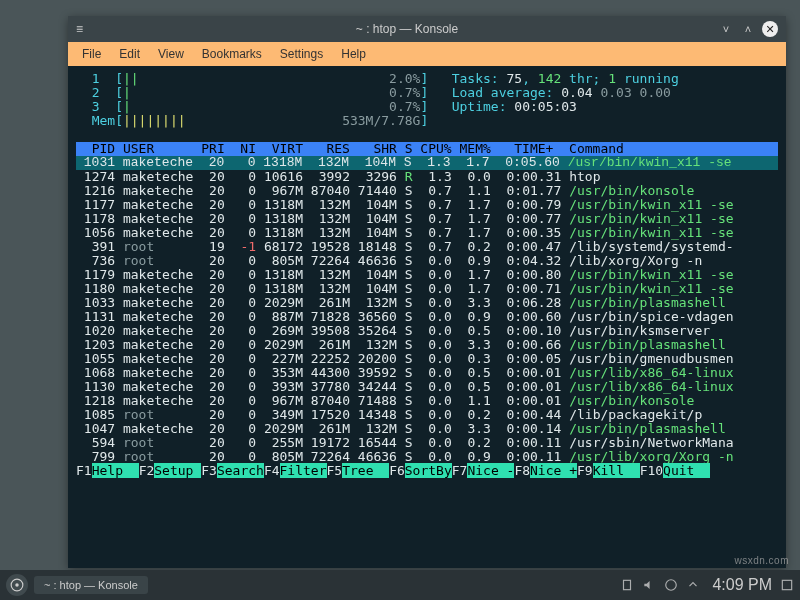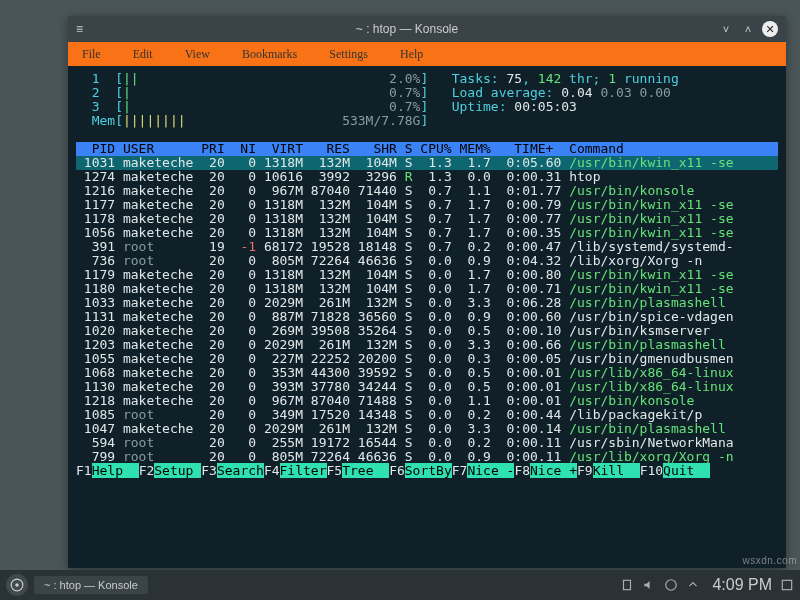--- a/index.html
+++ b/index.html
@@ -12,7 +12,7 @@
 .tb-btn { width: 16px; height: 16px; border-radius: 8px; display: flex; align-items: center; justify-content: center; font-size: 11px; cursor: pointer; }
 .tb-close { background: #eee; color: #222; }
 .tb-min, .tb-max { color: #ccc; }
-.menubar { height: 24px; background: #f97316; display: flex; align-items: center; padding: 0 6px; gap: 16px; font-size: 12px; color: #333; font-family: Liberation Serif, serif; }
+.menubar { height: 24px; background: #fdba74; display: flex; align-items: center; padding: 0 6px; gap: 2px; font-size: 12px; color: #333; }
 .menubar .mitem { padding: 3px 8px; cursor: pointer; }
 .term { flex: 1; background: #102028; padding: 6px 8px 0 8px; font-family: Menlo, Consolas, monospace; font-size: 13px; line-height: 14px; color: #cbd6d8; overflow: hidden; }
 .row { white-space: pre; }

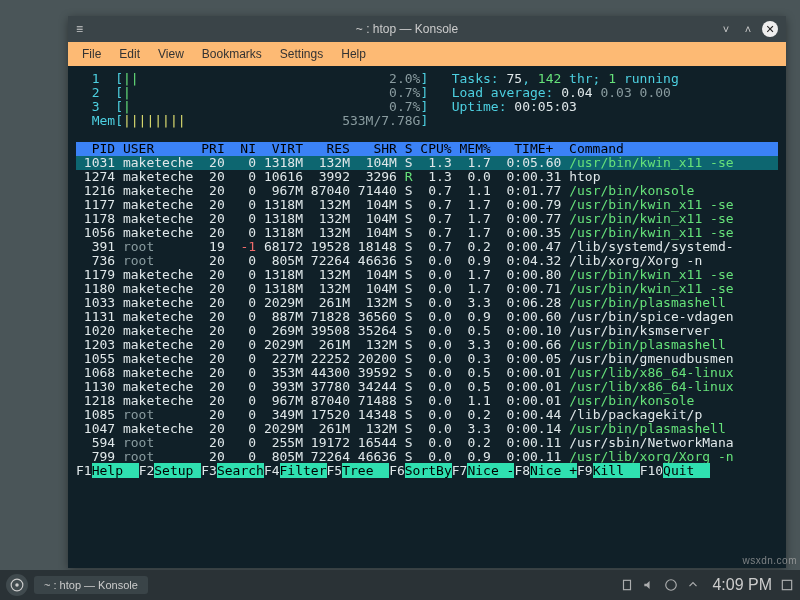--- a/index.html
+++ b/index.html
@@ -23,7 +23,7 @@
 .c-yellow { color: #dede70; }
 .c-white { color: #e0e8ea; }
 .hdr { background: #3b82f6; color: #000; }
-.sel { background: #0d6670; }
+.sel { background: #0d6670; font-family: Liberation Mono, monospace; }
 .fkeys { white-space: pre; }
 .fkeys .fk { color: #e0e8ea; }
 .fkeys .fklab { background: #2fe0b0; color: #000; }

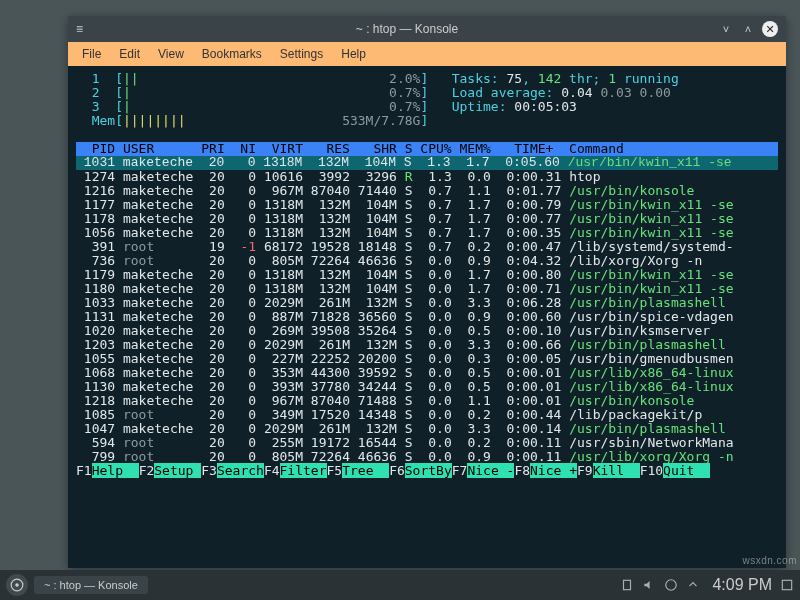--- a/index.html
+++ b/index.html
@@ -33,7 +33,7 @@
 .tray { margin-left: auto; display: flex; align-items: center; gap: 8px; }
 .tray .ic { width: 14px; height: 14px; opacity: 0.8; }
 .clock { font-size: 16px; margin-left: 4px; }
-.watermark { position: absolute; bottom: 34px; right: 3px; font-size: 10px; color: #aaa; letter-spacing: 0.5px; opacity: 0.7; margin-top: 32px; }
+.watermark { position: absolute; bottom: 34px; right: 11px; font-size: 10px; color: #aaa; letter-spacing: 0.5px; opacity: 0.7; margin-top: 32px; }
 </style>
 </head>
 <body>

